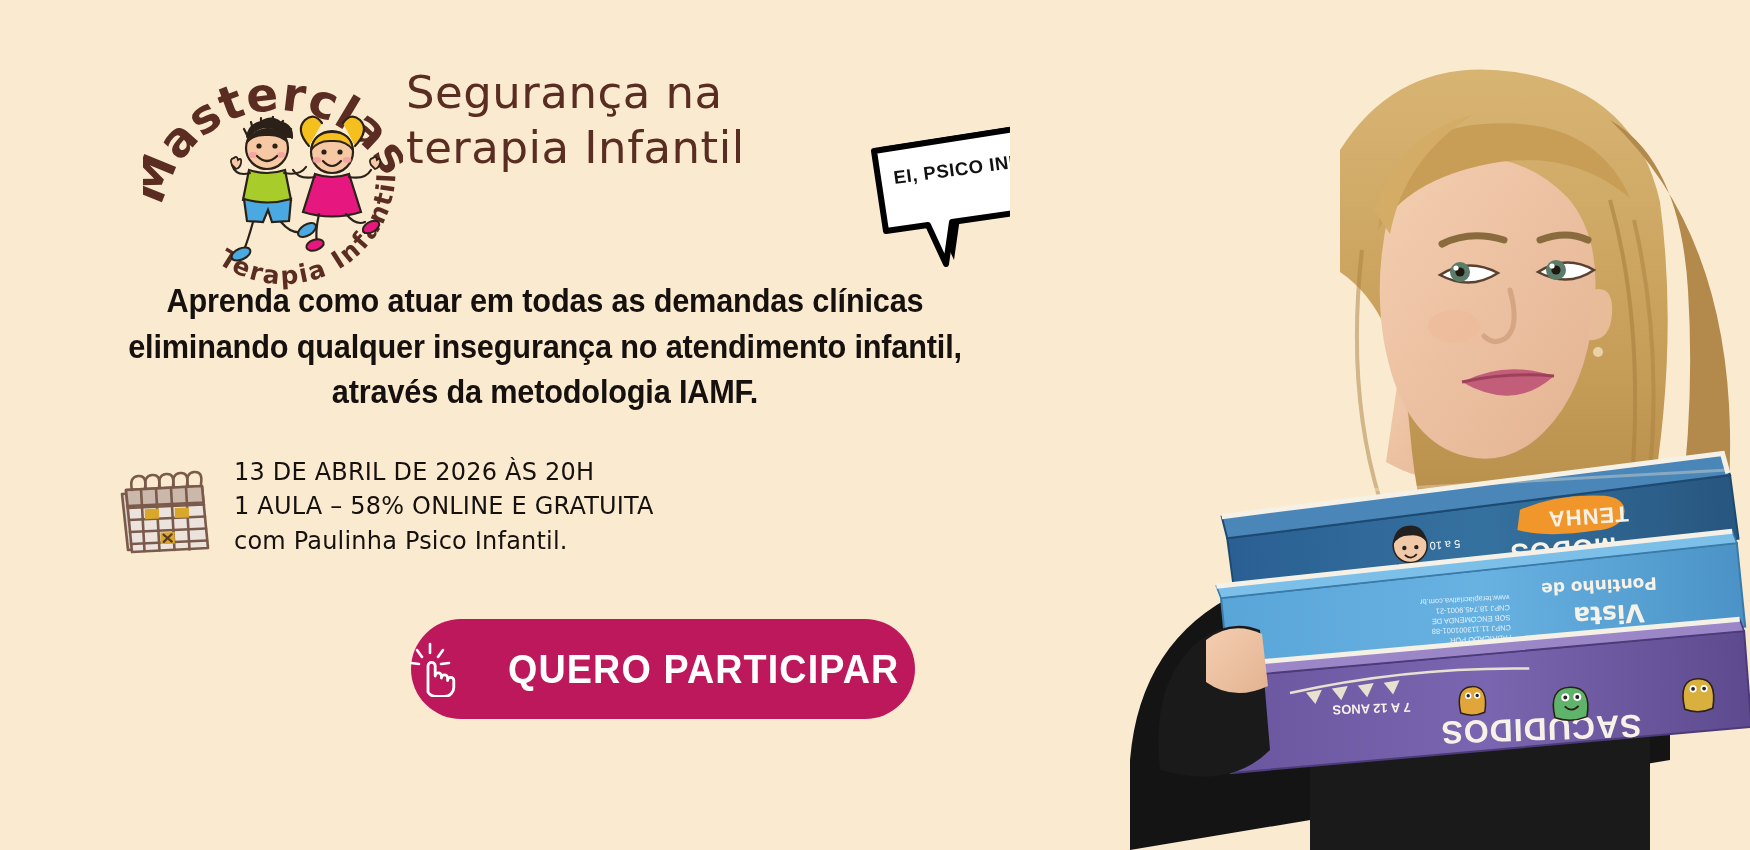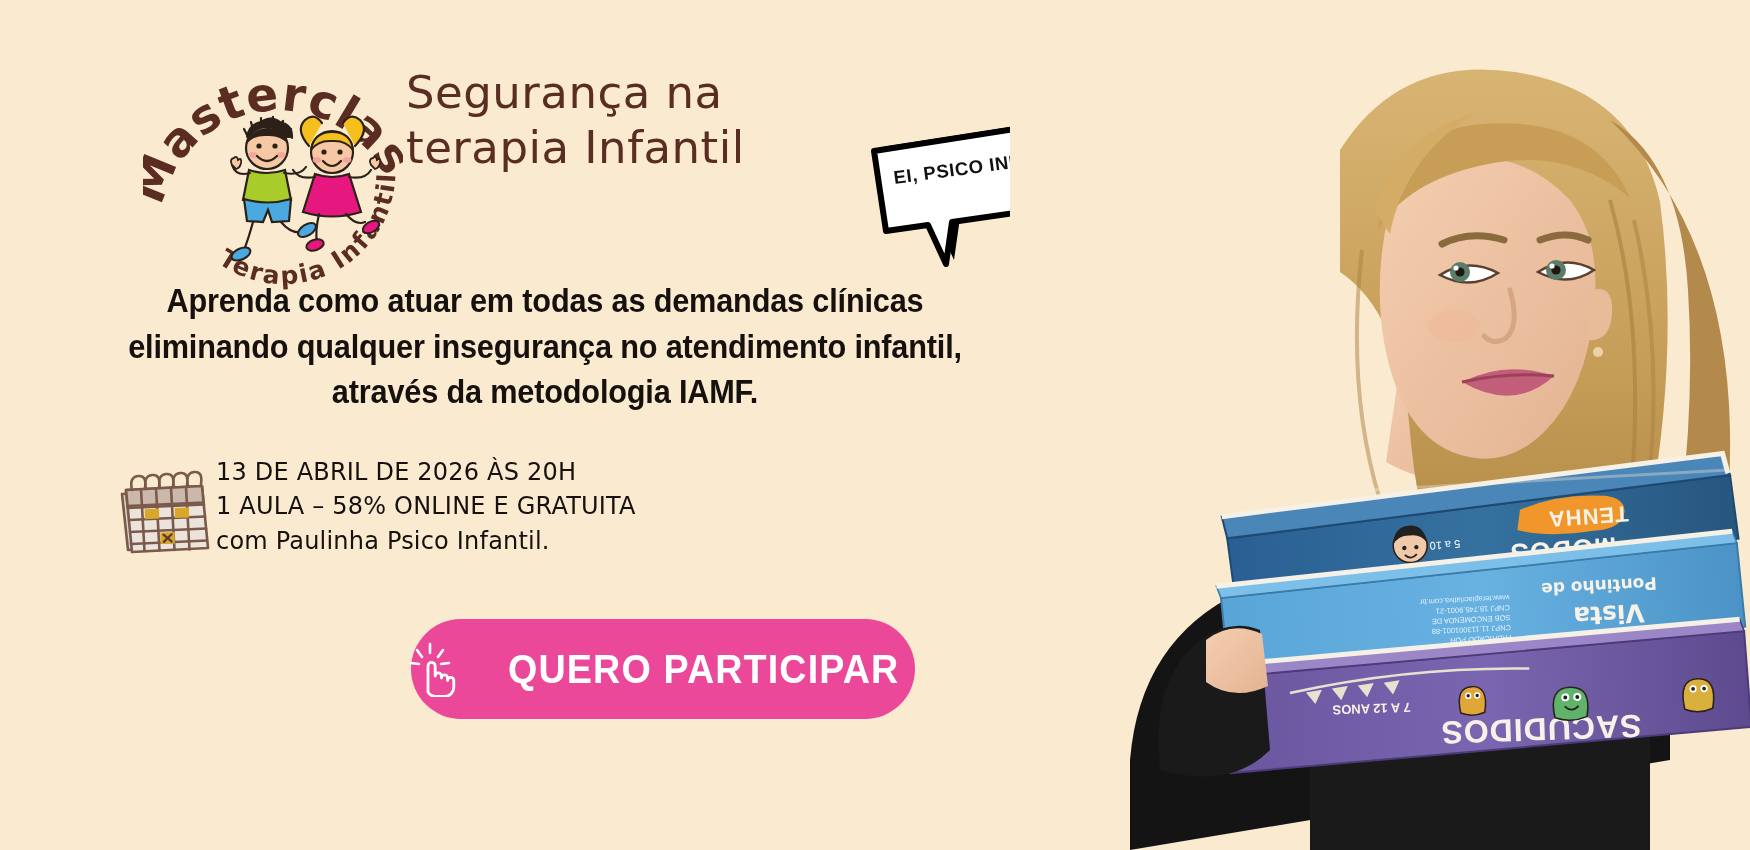--- a/index.html
+++ b/index.html
@@ -84,6 +84,7 @@
     width: 560px;
     display: flex;
     align-items: flex-end;
+    gap: 18px;
   }
   #cal-icon { width: 108px; height: 92px; flex: 0 0 auto; }
   #cal-icon svg { display: block; width: 108px; height: 92px; }

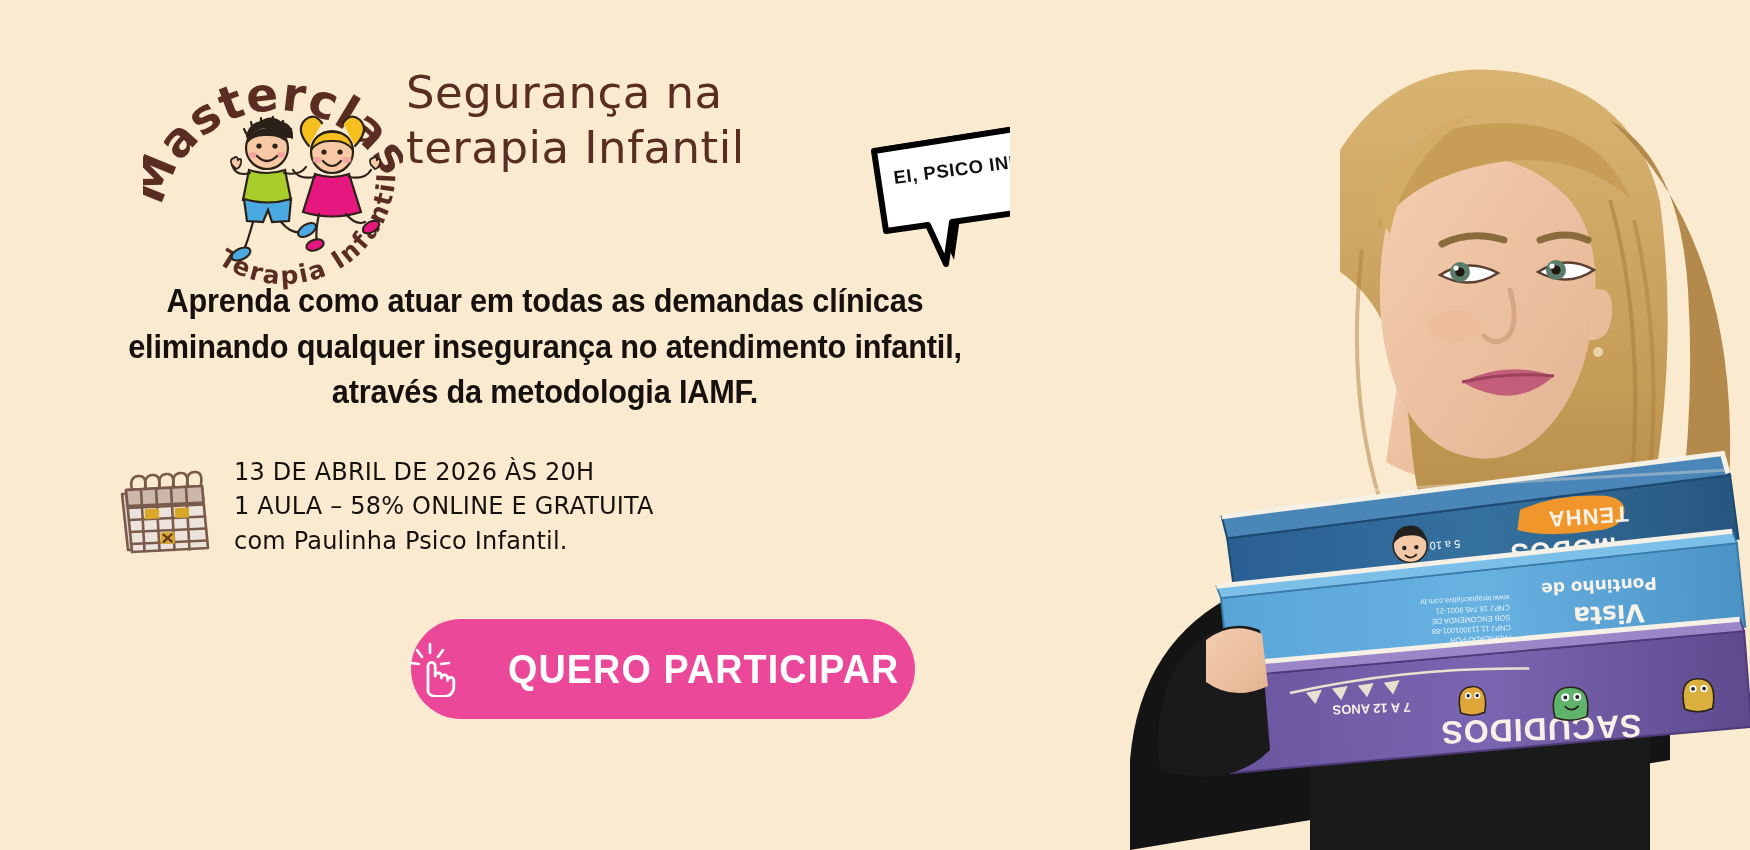--- a/index.html
+++ b/index.html
@@ -104,7 +104,7 @@
     position: absolute;
     left: 411px; top: 619px;
     width: 504px; height: 100px;
-    background: #ec4899;
+    background: #be185d;
     border: none;
     border-radius: 50px;
     display: flex;

